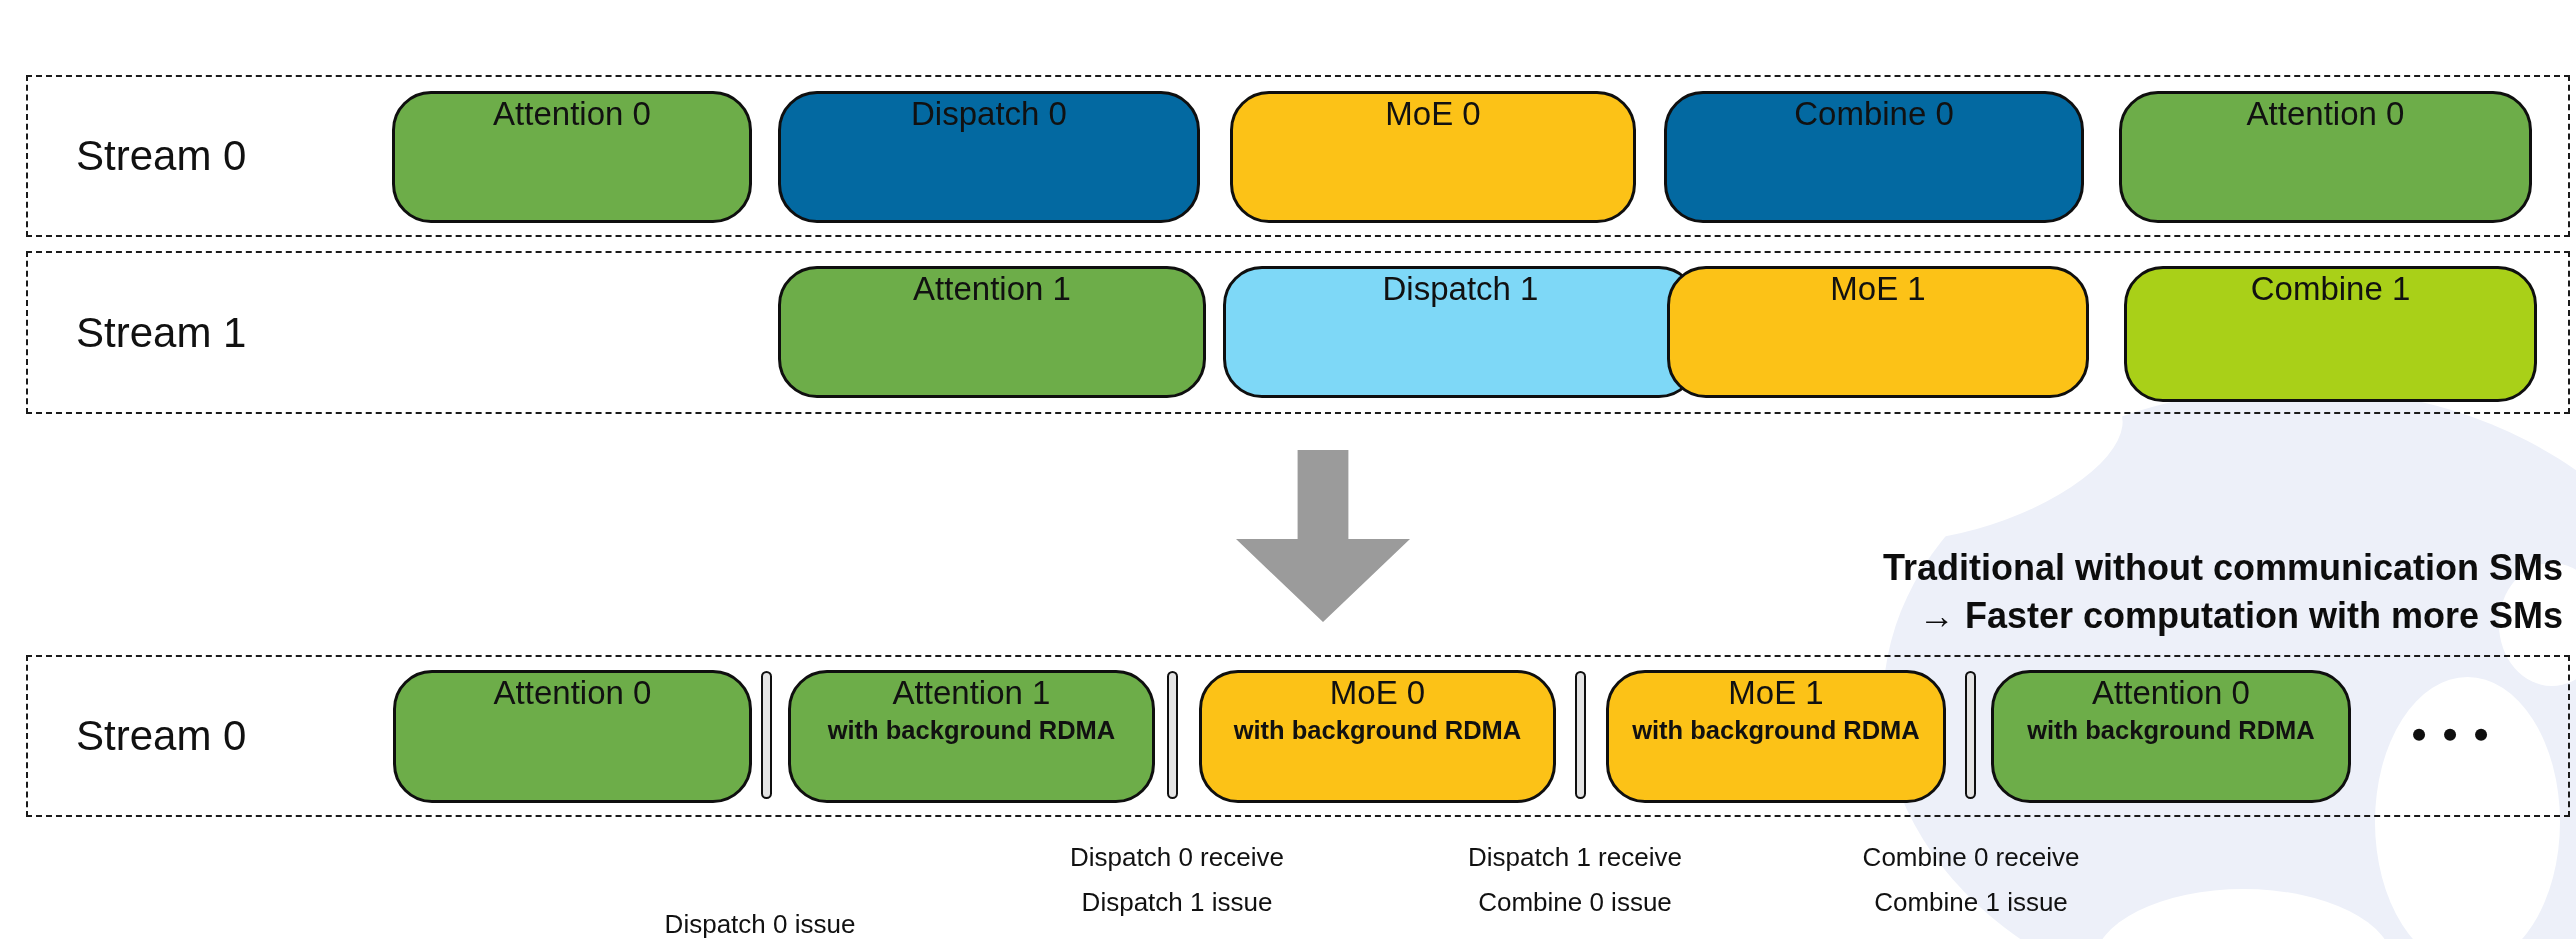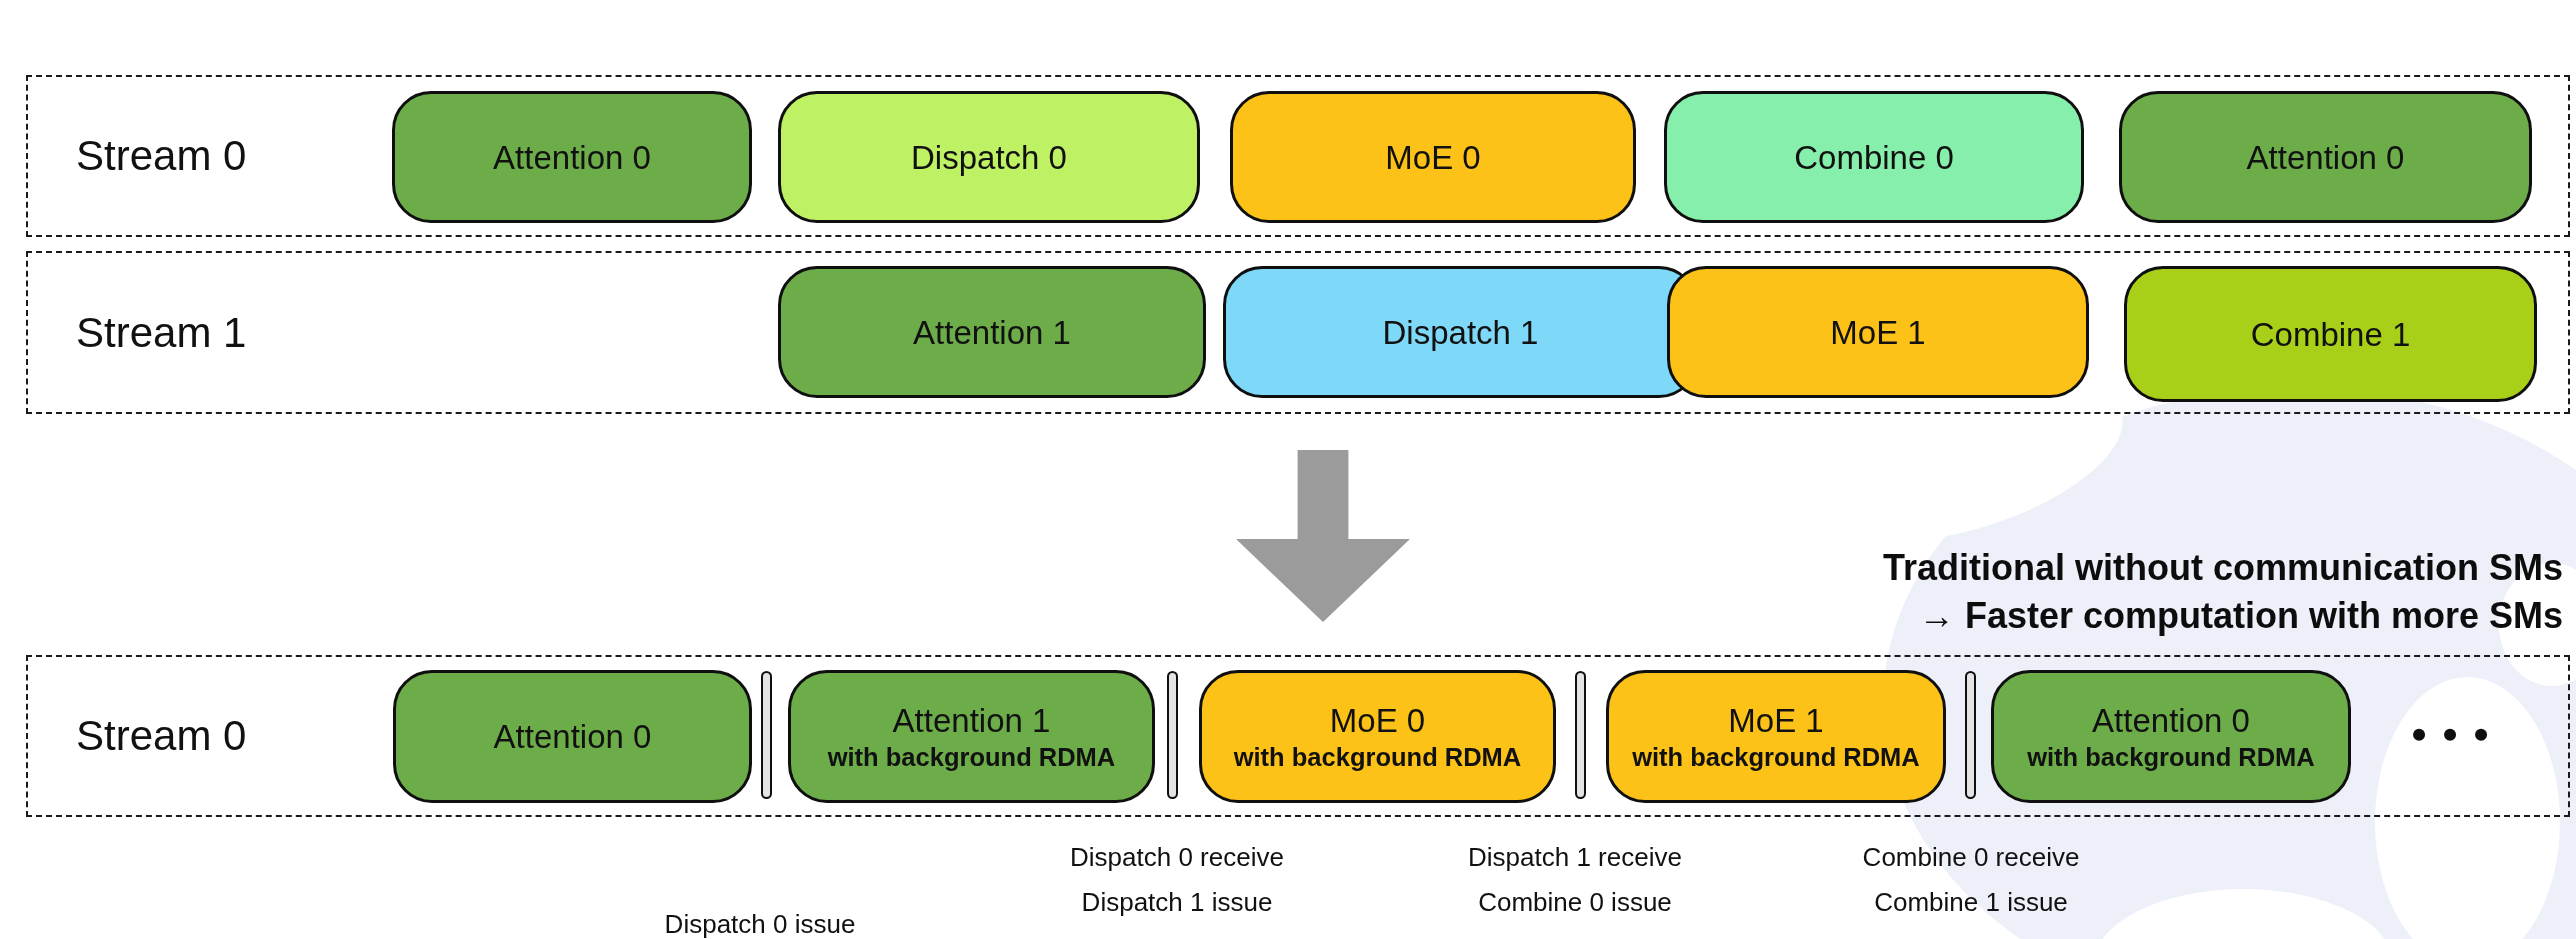--- a/index.html
+++ b/index.html
@@ -44,7 +44,7 @@
     border:3.5px solid #0f0f0f;
     border-radius:39px;
     display:flex; flex-direction:column;
-    align-items:center; justify-content:center;
+    align-items:center; 
     text-align:center;
   }
   .block .main { font-size:33px; line-height:39px; font-weight:400; }

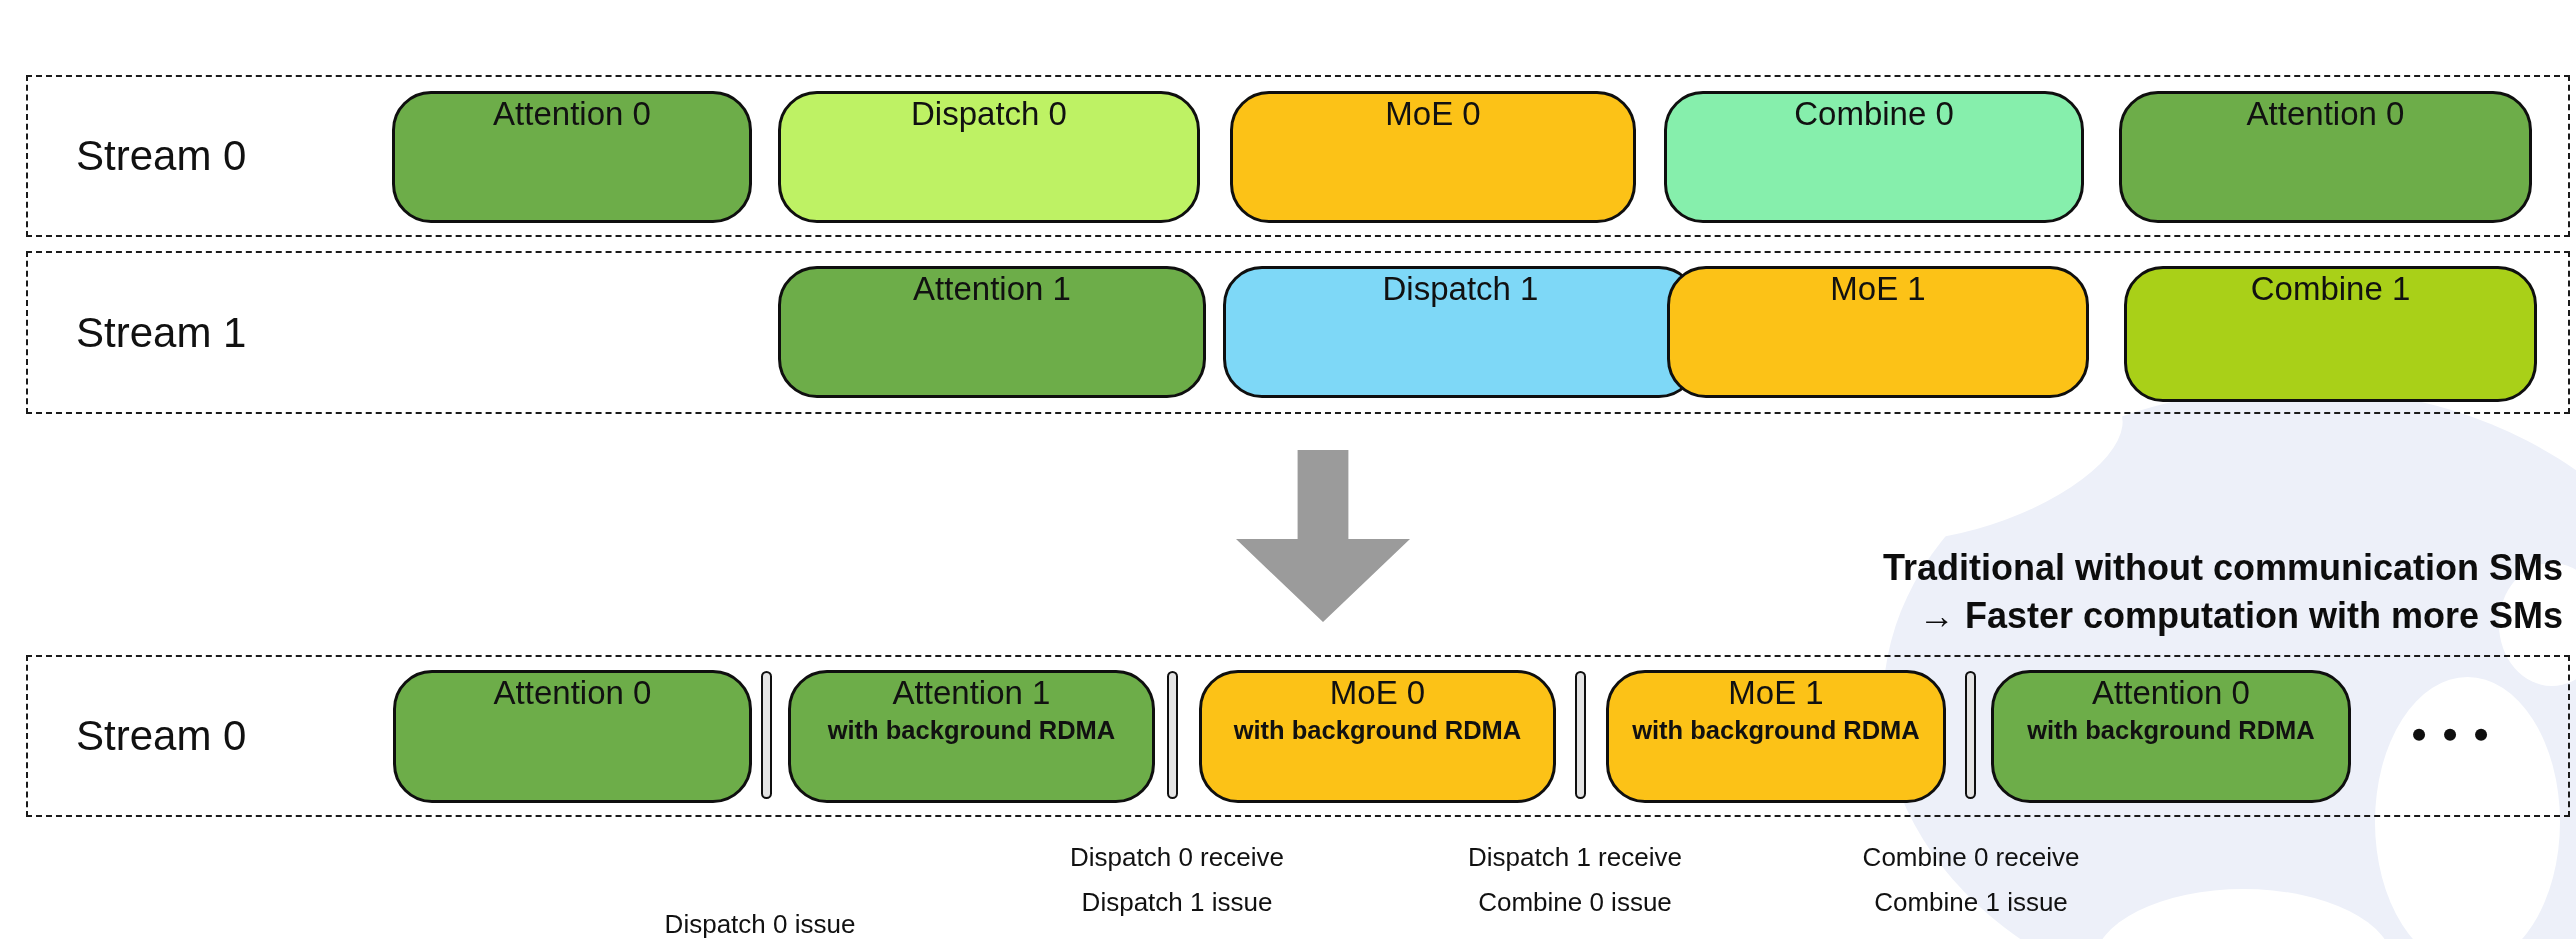--- a/index.html
+++ b/index.html
@@ -127,7 +127,7 @@
 <div class="block" style="left: 392px; top: 91px; width: 360px; height: 132px; background: rgb(109, 173, 73);">
       <div class="main">Attention 0</div>
     </div>
-    <div class="block" style="left: 778px; top: 91px; width: 422px; height: 132px; background: #bef264;">
+    <div class="block" style="left: 778px; top: 91px; width: 422px; height: 132px; background: #0369a1;">
       <div class="main">Dispatch 0</div>
     </div>
     <div class="block" style="left: 1230px; top: 91px; width: 406px; height: 132px; background: rgb(252, 194, 23);">

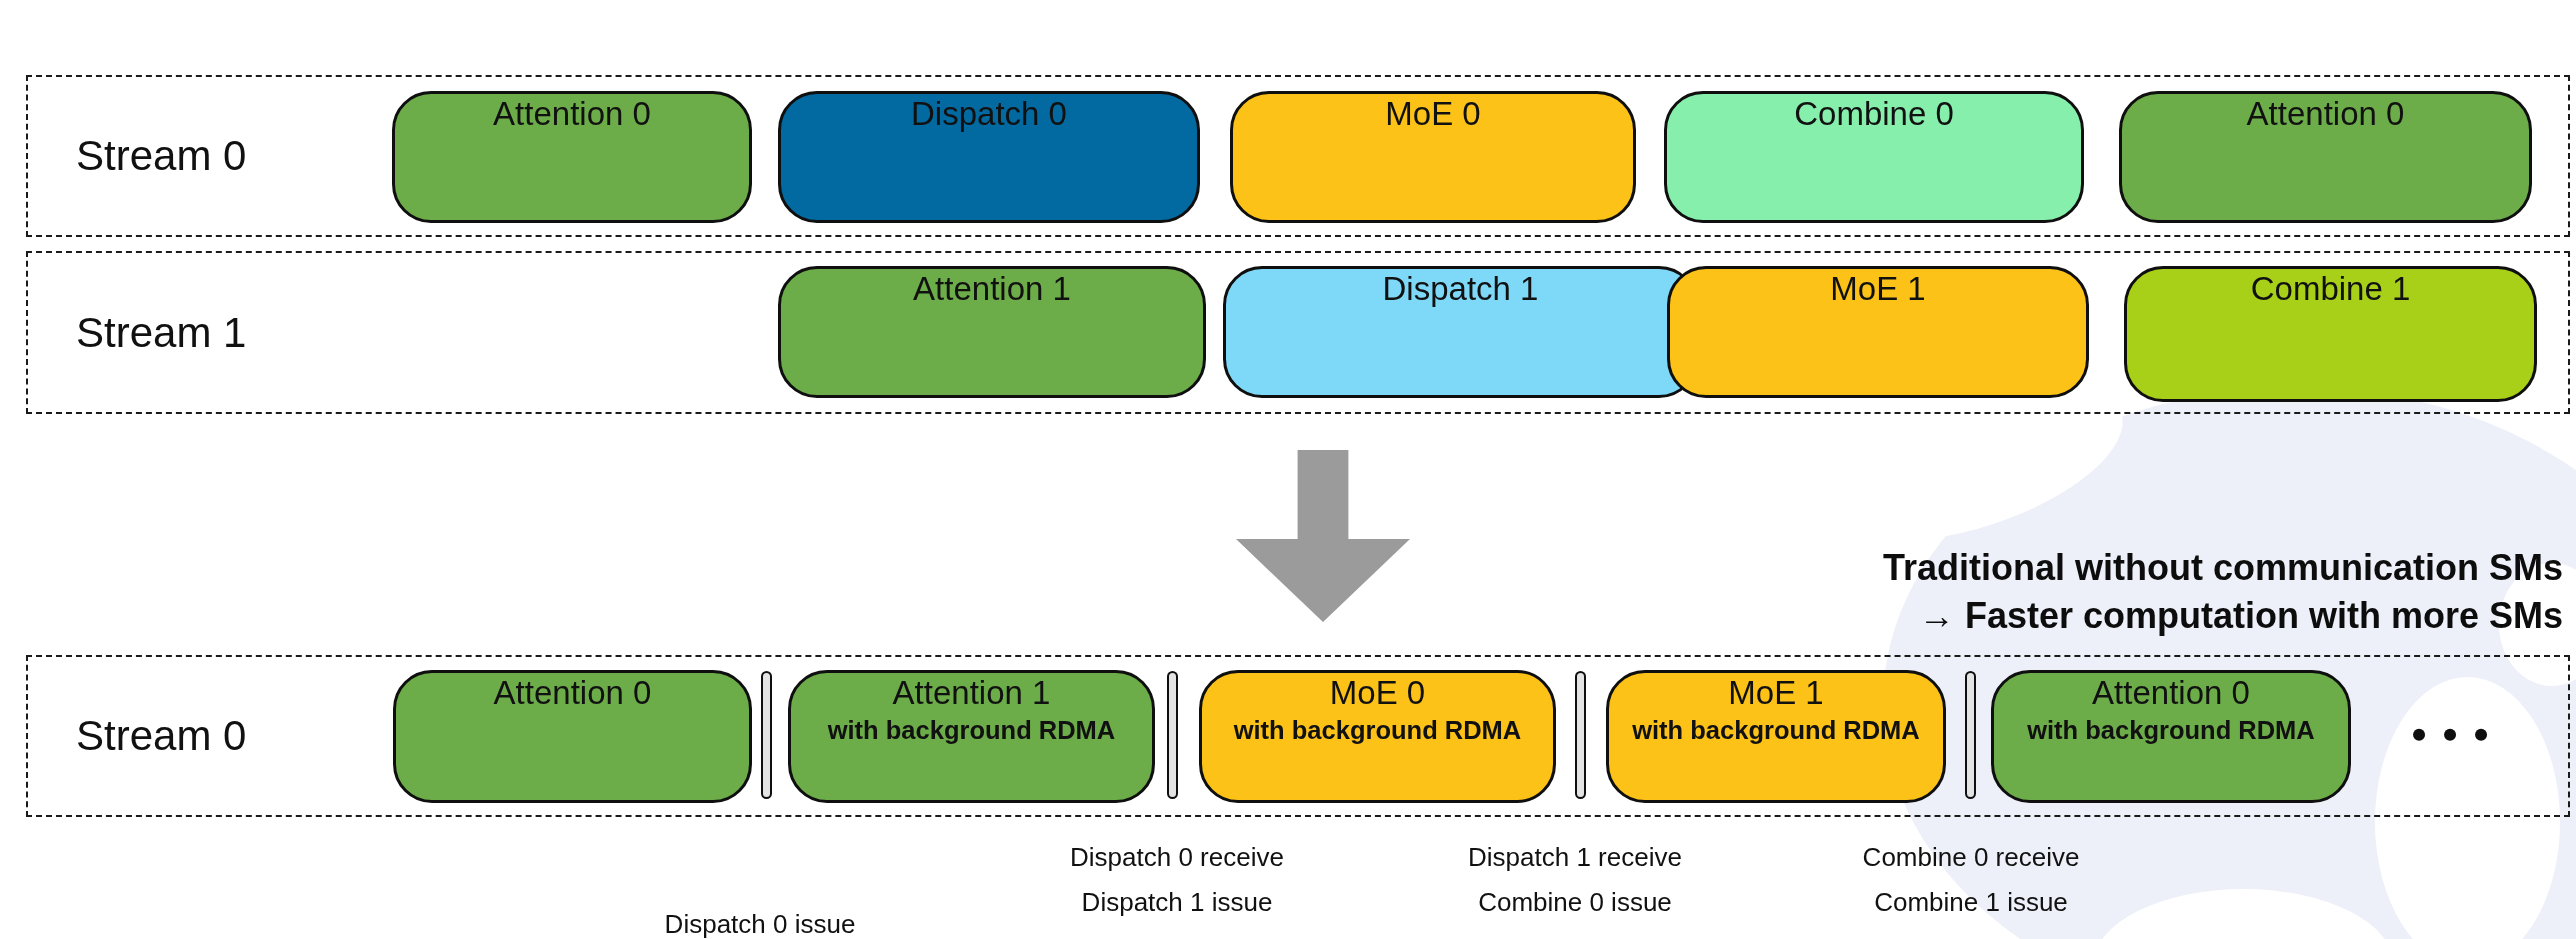--- a/index.html
+++ b/index.html
@@ -133,7 +133,7 @@
     <div class="block" style="left: 1230px; top: 91px; width: 406px; height: 132px; background: rgb(252, 194, 23);">
       <div class="main">MoE 0</div>
     </div>
-    <div class="block" style="left: 1664px; top: 91px; width: 420px; height: 132px; background: #86efac;">
+    <div class="block" style="left: 1664px; top: 91px; width: 420px; height: 132px; background: #0369a1;">
       <div class="main">Combine 0</div>
     </div>
     <div class="block" style="left: 2119px; top: 91px; width: 413px; height: 132px; background: rgb(109, 173, 73);">

